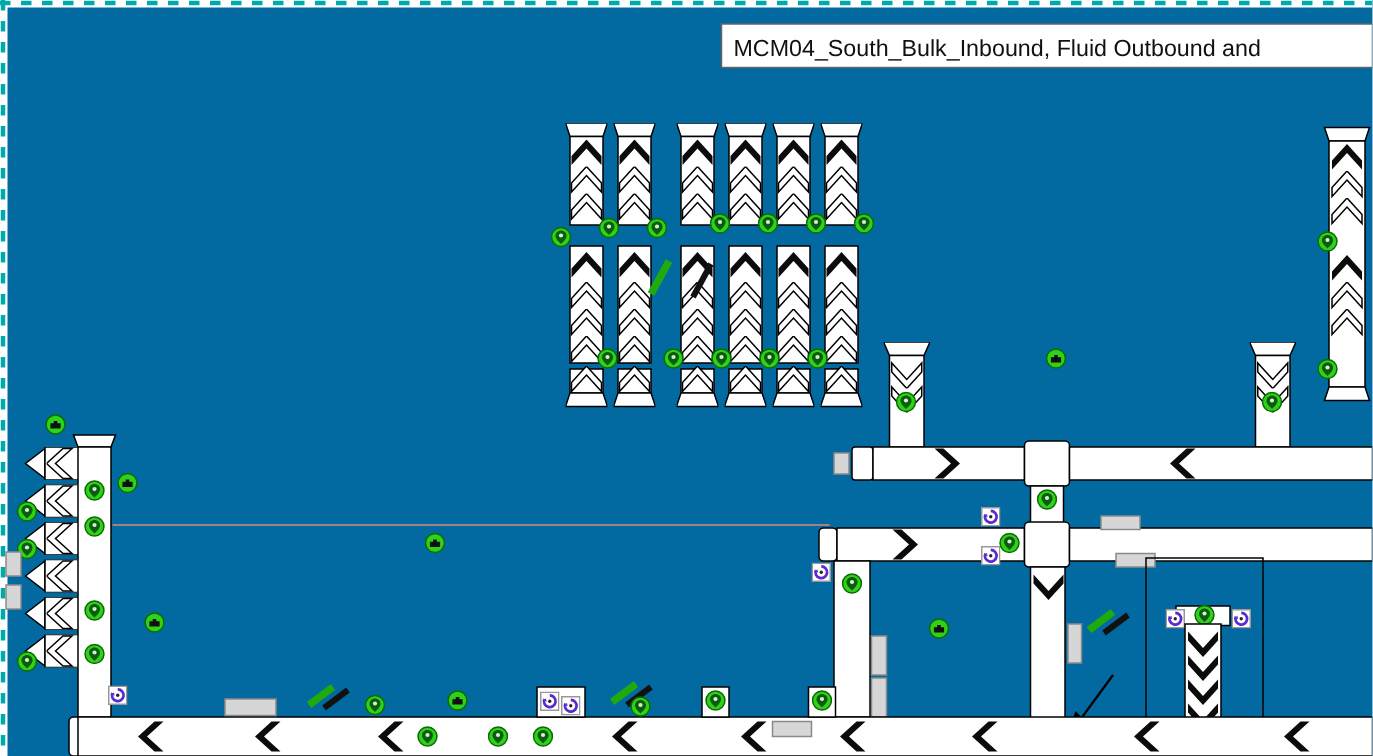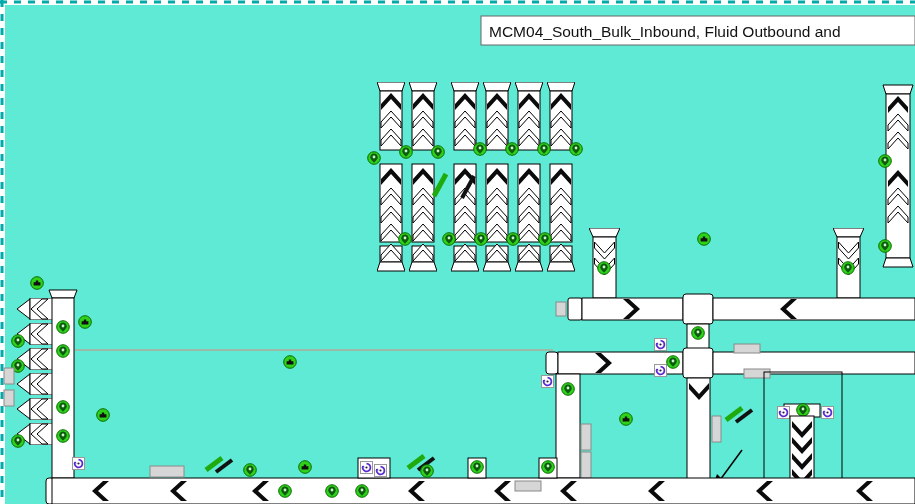--- a/index.html
+++ b/index.html
@@ -3,7 +3,7 @@
 <meta charset="utf-8">
 <style>
   html,body{margin:0;padding:0;background:#fff;}
-  #stage{position:relative;width:915px;height:504px;background:#5eead4;overflow:hidden;
+  #stage{position:relative;width:915px;height:504px;background:#0369a1;overflow:hidden;
          font-family:"Liberation Sans",sans-serif;}
   svg{position:absolute;left:0;top:0;}
   .lane{fill:#ffffff;stroke:#000000;stroke-width:1;}

